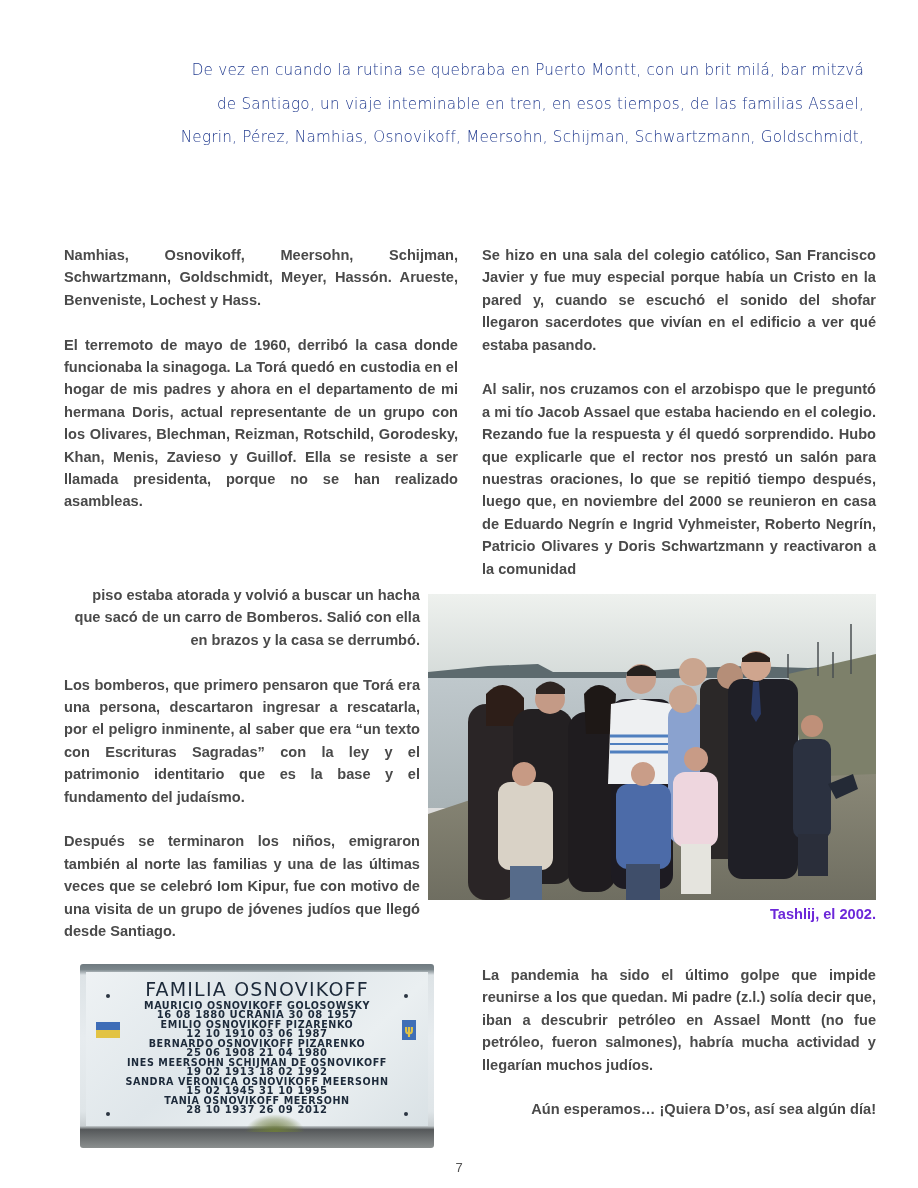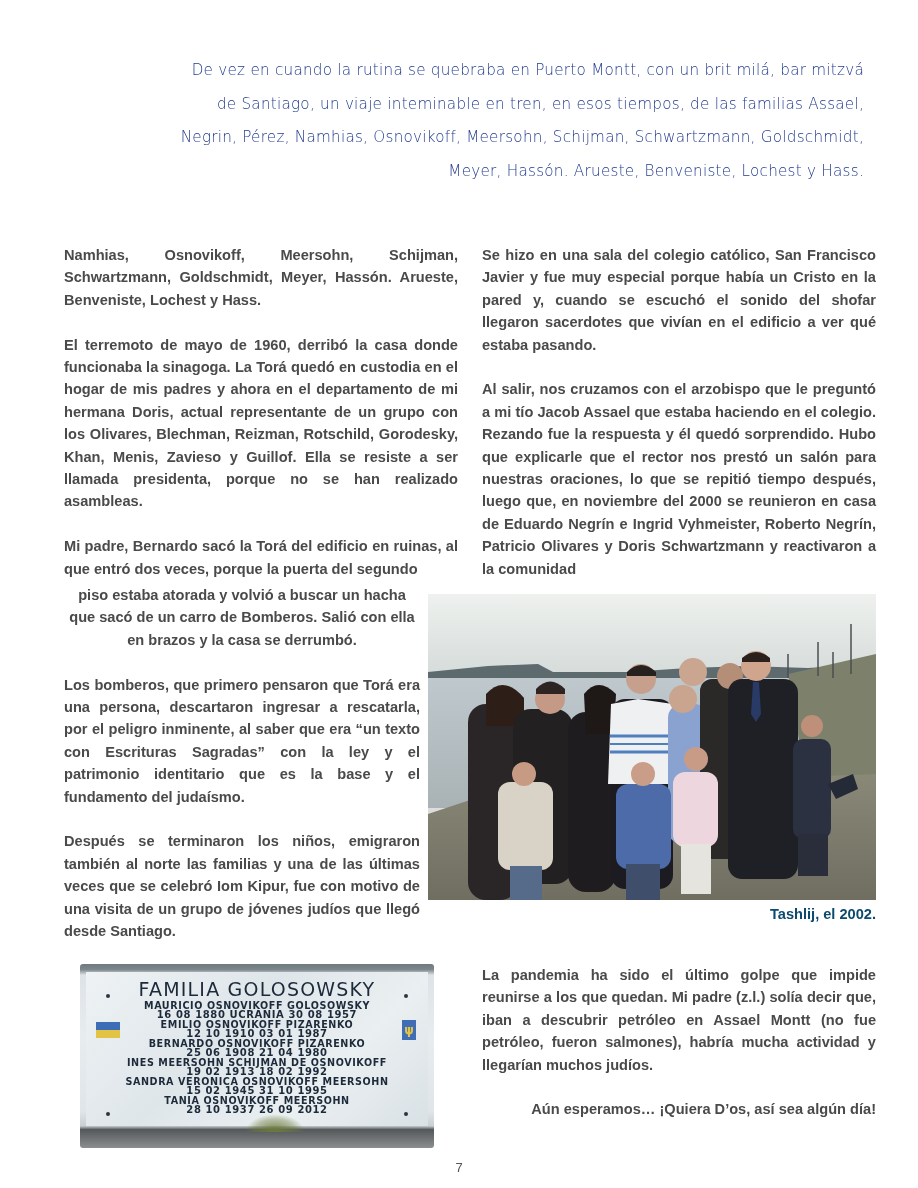--- a/index.html
+++ b/index.html
@@ -67,7 +67,6 @@
   <p>De vez en cuando la rutina se quebraba en Puerto Montt, con un brit milá, bar mitzvá</p>
   <p>de Santiago, un viaje inteminable en tren, en esos tiempos, de las familias Assael,</p>
   <p>Negrin, Pérez, Namhias, Osnovikoff, Meersohn, Schijman, Schwartzmann, Goldschmidt,</p>
-  <p>Meyer, Hassón. Arueste, Benveniste, Lochest y Hass.</p>
 </div>
 
 <div class="col col-left">

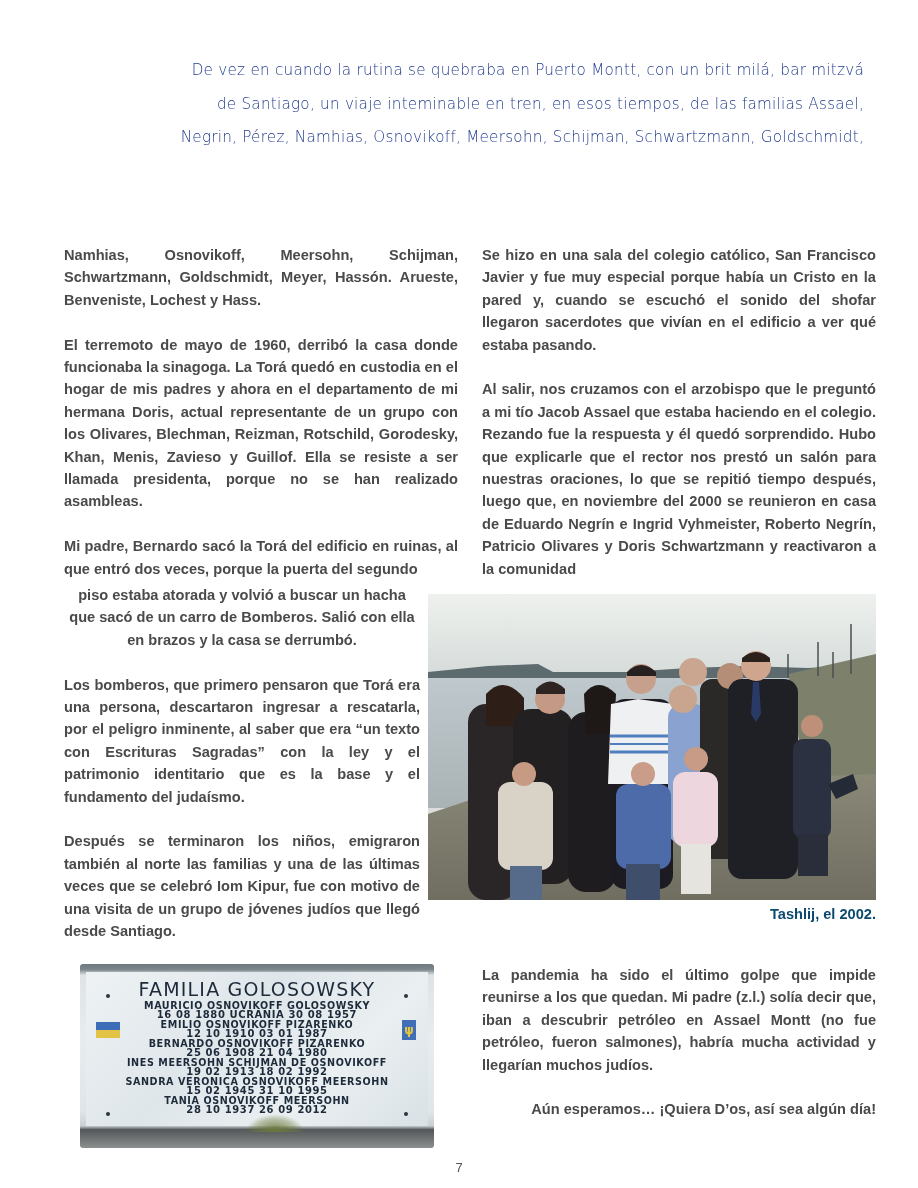--- a/index.html
+++ b/index.html
@@ -72,7 +72,6 @@
 <div class="col col-left">
   <p>Namhias, Osnovikoff, Meersohn, Schijman, Schwartzmann, Goldschmidt, Meyer, Hassón. Arueste, Benveniste, Lochest y Hass.</p>
   <p>El terremoto de mayo de 1960, derribó la casa donde funcionaba la sinagoga. La Torá quedó en custodia en el hogar de mis padres y ahora en el departamento de mi hermana Doris, actual representante de un grupo con los Olivares, Blechman, Reizman, Rotschild, Gorodesky, Khan, Menis, Zavieso y Guillof.  Ella se resiste a ser llamada presidenta, porque no se han realizado asambleas.</p>
-  <p class="last">Mi padre, Bernardo sacó la Torá del edificio en ruinas, al que entró dos veces, porque la puerta del segundo</p>
 </div>
 
 <div class="col col-left-narrow">

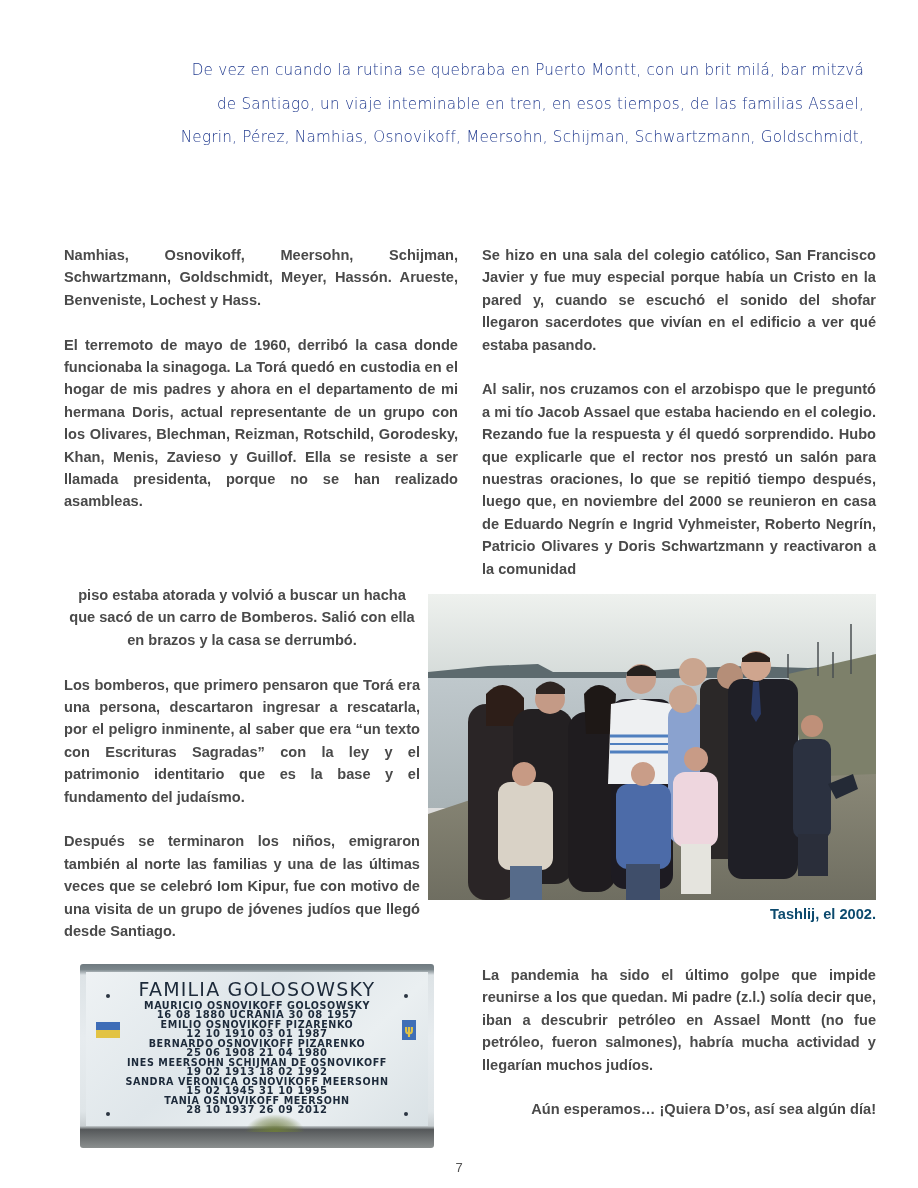--- a/index.html
+++ b/index.html
@@ -75,7 +75,7 @@
 </div>
 
 <div class="col col-left-narrow">
-  <p style="text-align:center">piso estaba atorada y volvió a buscar un hacha que sacó de un carro de Bomberos. Salió con ella en brazos y la casa se derrumbó.</p>
+  <p style="text-align:right">piso estaba atorada y volvió a buscar un hacha que sacó de un carro de Bomberos. Salió con ella en brazos y la casa se derrumbó.</p>
   <p>Los bomberos, que primero pensaron que Torá era una persona, descartaron ingresar a rescatarla, por el peligro inminente, al saber que era “un texto con Escrituras Sagradas” con la ley y el patrimonio identitario que es la base y el fundamento del judaísmo.</p>
   <p class="last">Después se terminaron los niños, emigraron también al norte las familias y una de las últimas veces que se celebró Iom Kipur, fue con motivo de una visita de un grupo de jóvenes judíos que llegó desde Santiago.</p>
 </div>

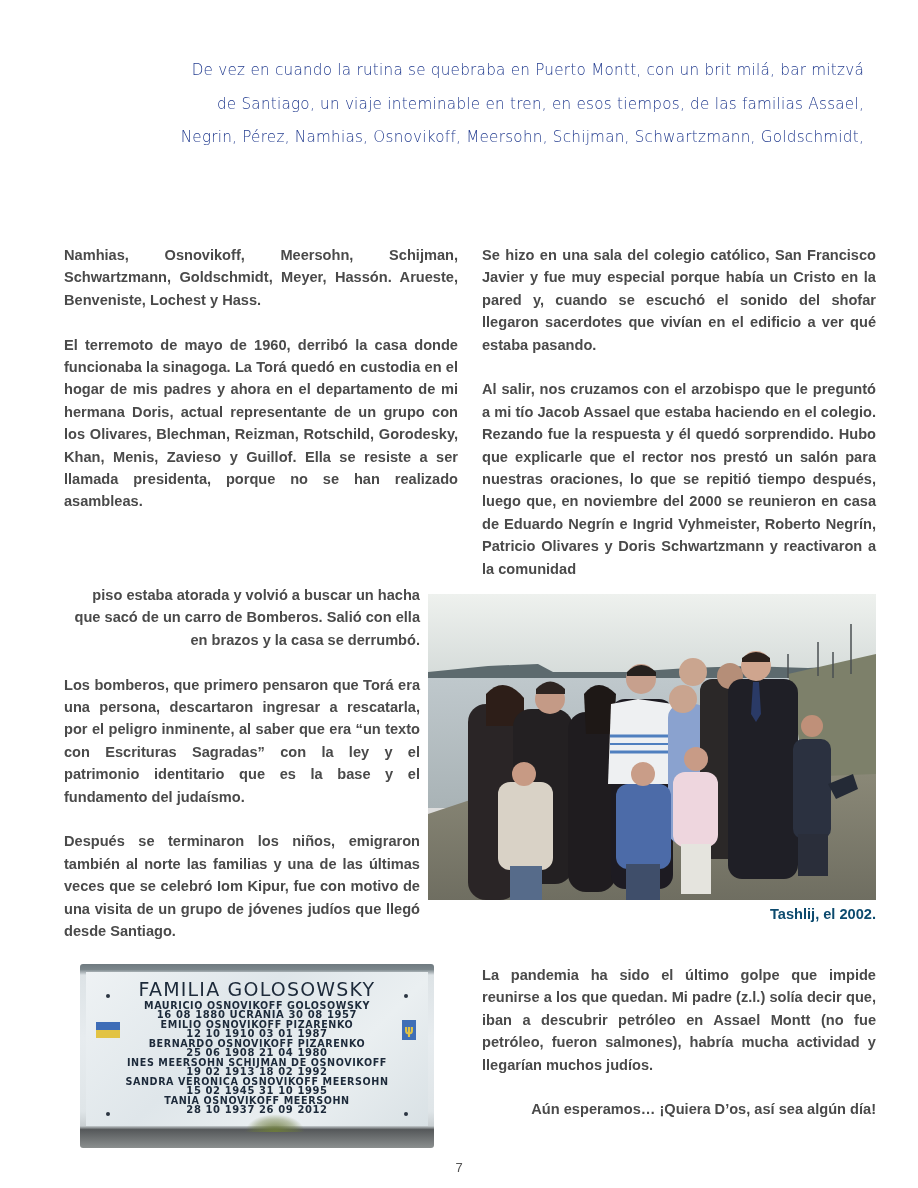--- a/index.html
+++ b/index.html
@@ -29,7 +29,7 @@
 
   .caption {
     position: absolute; left: 600px; top: 906px; width: 276px; text-align: right;
-    font-weight: bold; font-size: 14.6px; color: #0c4a6e;
+    font-weight: bold; font-size: 14.6px; color: #6d28d9;
   }
 
   .plaque {

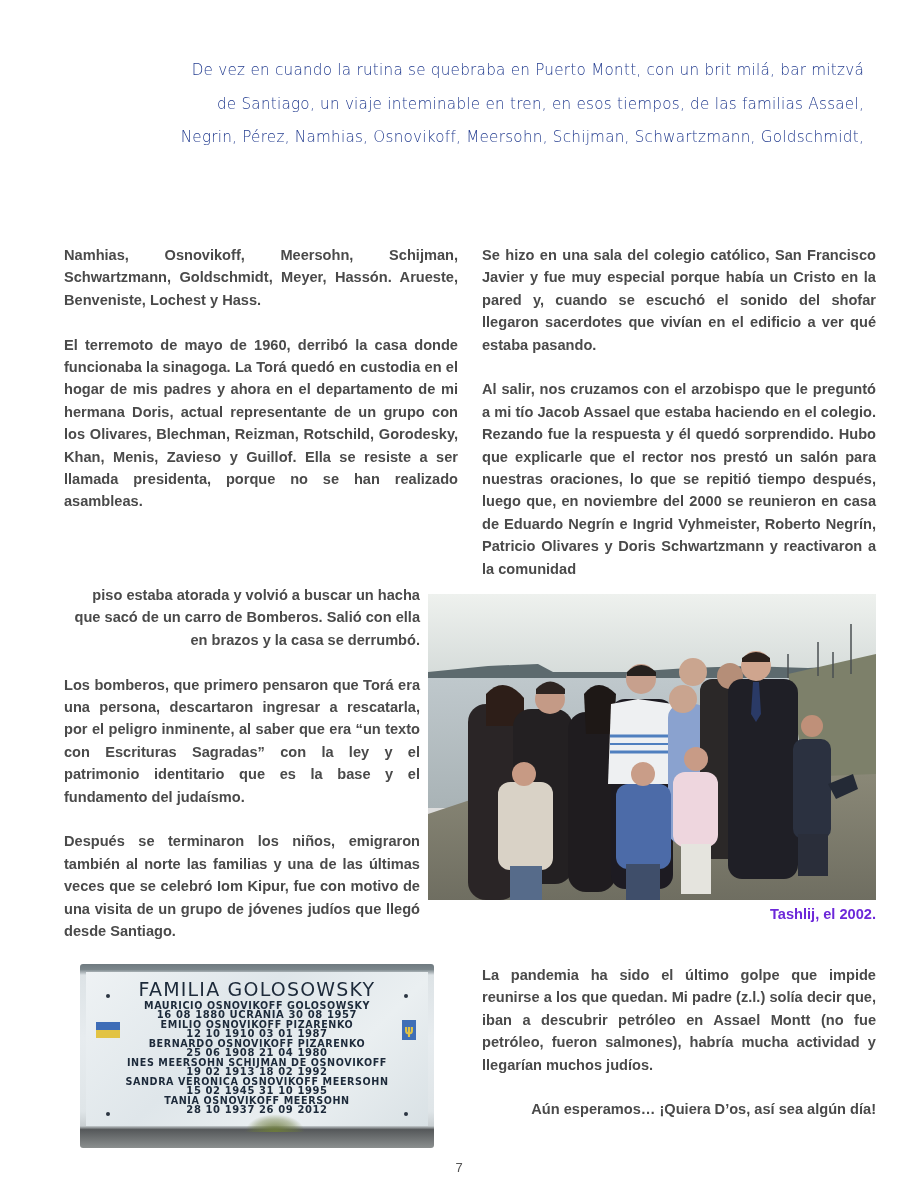--- a/index.html
+++ b/index.html
@@ -166,7 +166,7 @@
 
 <div class="plaque">
   <div class="face">
-    <div class="title">FAMILIA GOLOSOWSKY</div>
+    <div class="title">FAMILIA OSNOVIKOFF</div>
     <div class="name">MAURICIO OSNOVIKOFF GOLOSOWSKY</div>
     <div class="dates">16 08 1880 UCRANIA 30 08 1957</div>
     <div class="name">EMILIO OSNOVIKOFF PIZARENKO</div>

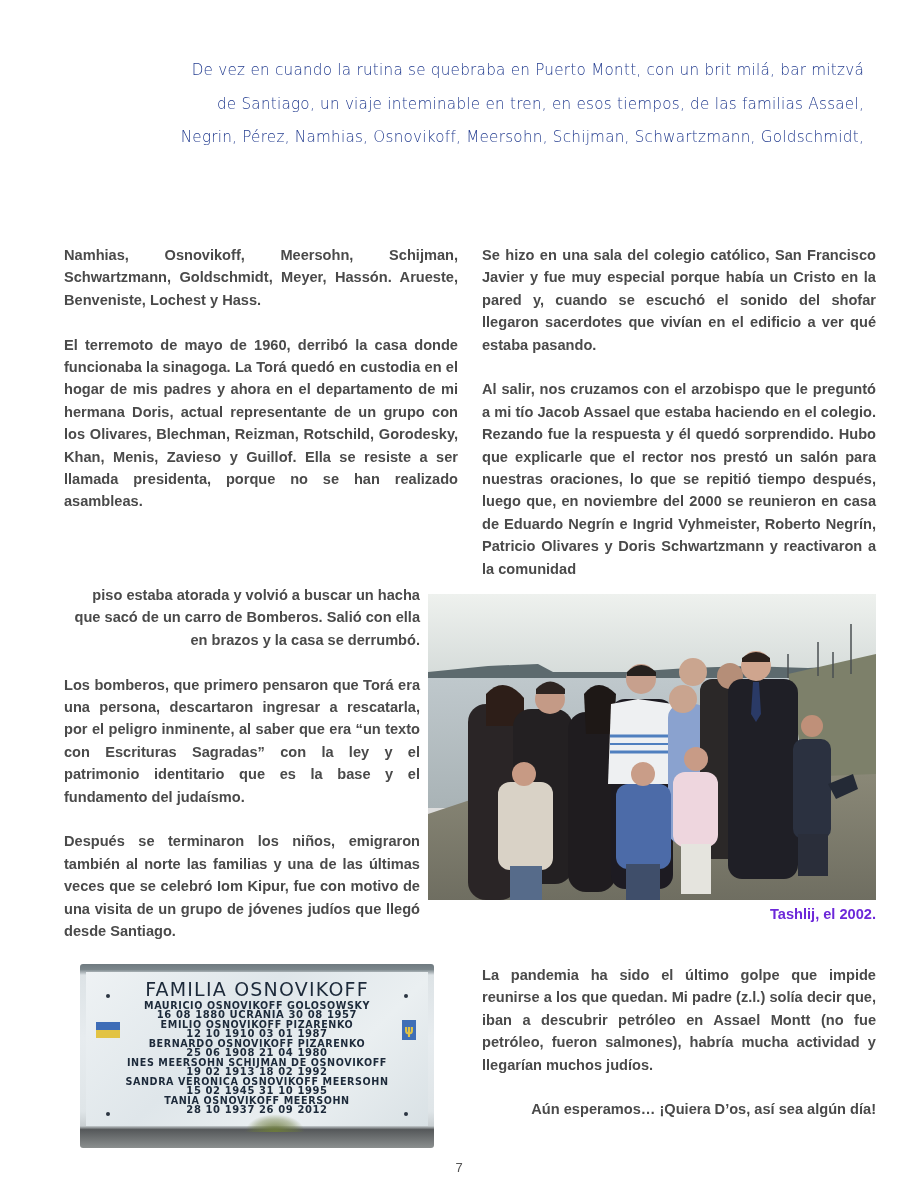--- a/index.html
+++ b/index.html
@@ -170,7 +170,7 @@
     <div class="name">MAURICIO OSNOVIKOFF GOLOSOWSKY</div>
     <div class="dates">16 08 1880 UCRANIA 30 08 1957</div>
     <div class="name">EMILIO OSNOVIKOFF PIZARENKO</div>
-    <div class="dates">12 10 1910  03 01 1987</div>
+    <div class="dates">12 10 1910  03 06 1987</div>
     <div class="name">BERNARDO OSNOVIKOFF PIZARENKO</div>
     <div class="dates">25 06 1908  21 04 1980</div>
     <div class="name">INES MEERSOHN SCHIJMAN DE OSNOVIKOFF</div>

